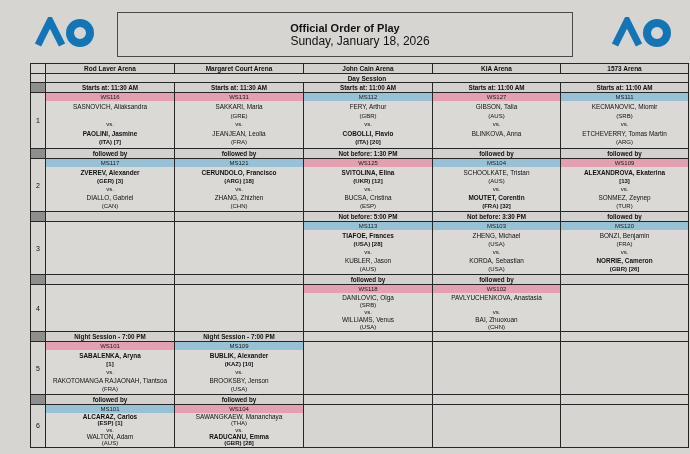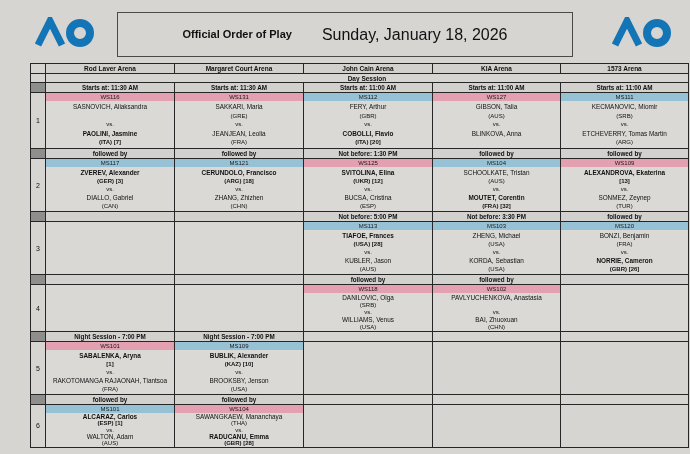--- a/index.html
+++ b/index.html
@@ -15,7 +15,7 @@
   .title-box{
     position:absolute;left:117px;top:12px;width:456px;height:45px;
     border:1px solid #4a4a4a;box-sizing:border-box;
-    display:flex;align-items:center;justify-content:center;
+    display:flex;flex-direction:column;align-items:center;justify-content:center;
   }
   .title{font-size:11px;font-weight:bold;line-height:13px;}
   .date{font-size:16px;line-height:12px;margin-left:30px;}

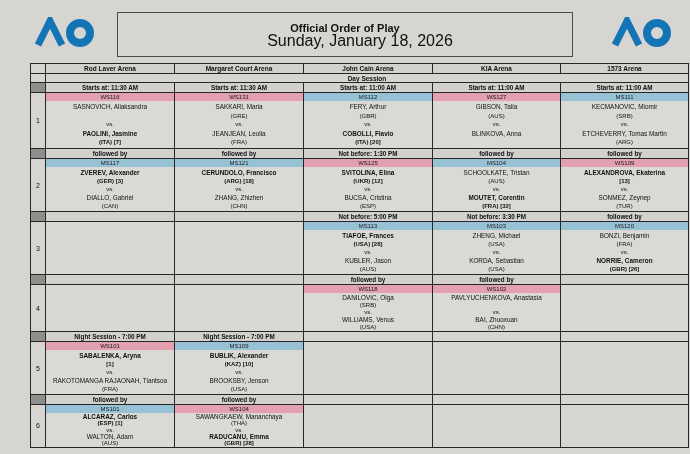--- a/index.html
+++ b/index.html
@@ -18,7 +18,7 @@
     display:flex;flex-direction:column;align-items:center;justify-content:center;
   }
   .title{font-size:11px;font-weight:bold;line-height:13px;}
-  .date{font-size:16px;line-height:12px;margin-left:30px;}
+  .date{font-size:12px;line-height:12px;margin-left:30px;}
   table.grid{
     position:absolute;left:30px;top:63px;border-collapse:collapse;table-layout:fixed;
   }

